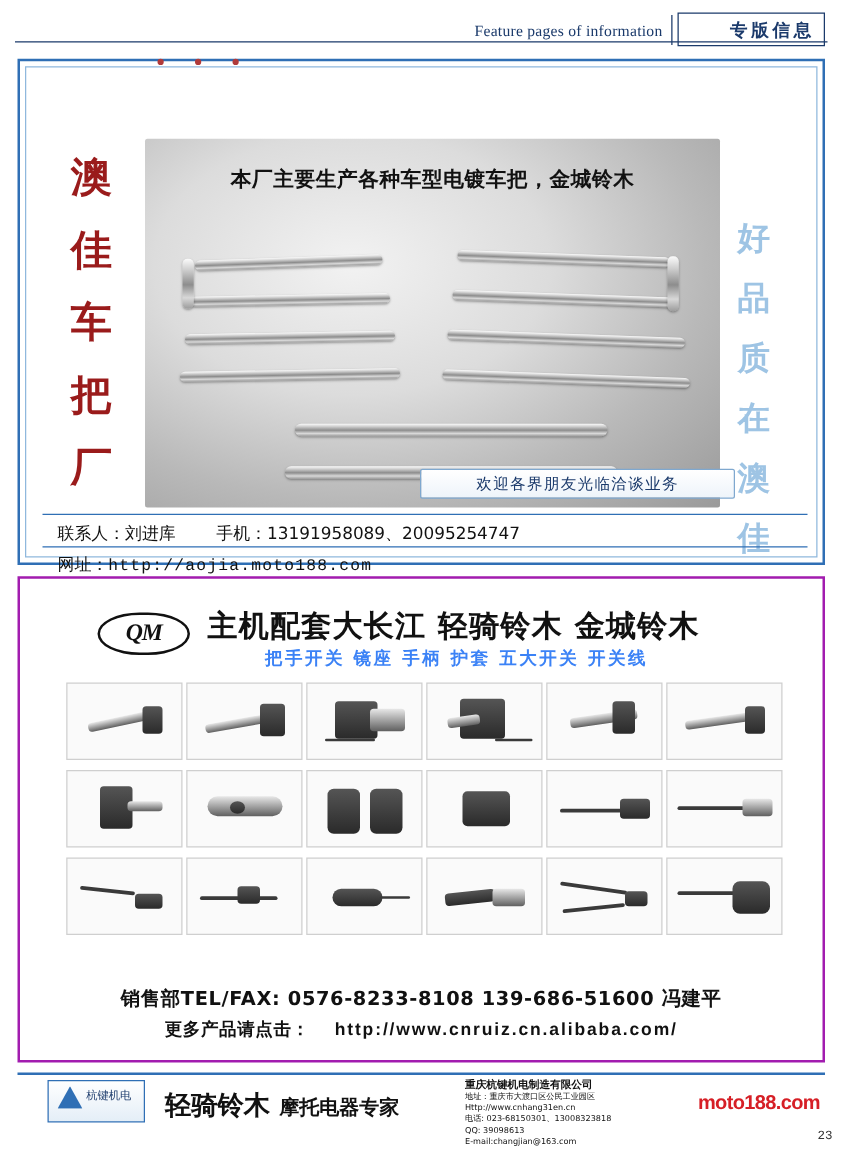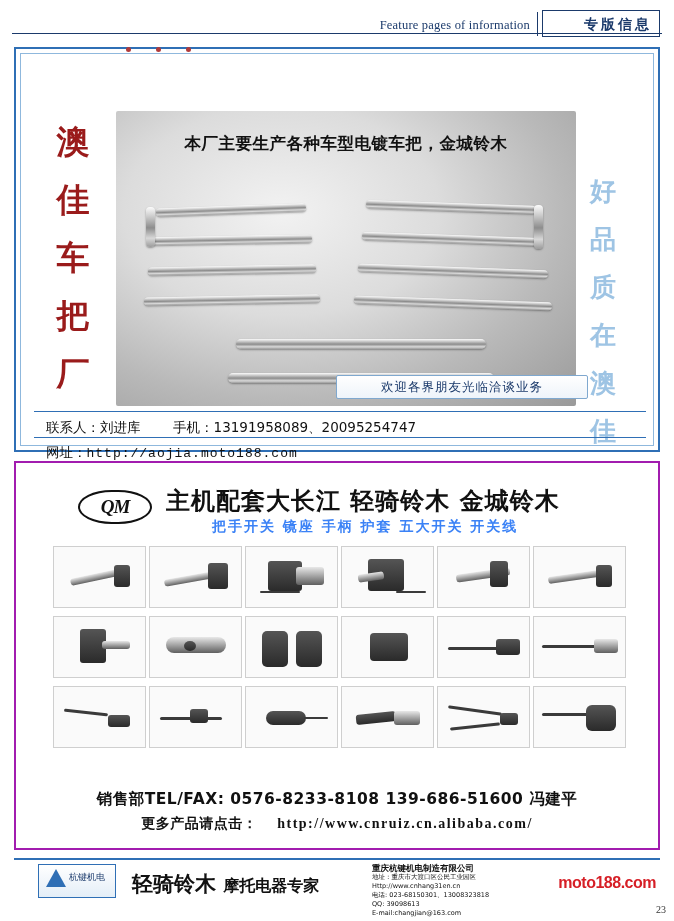--- a/index.html
+++ b/index.html
@@ -300,7 +300,7 @@
     letter-spacing: .5px;
   }
   .url-line .mono {
-    font-family: Liberation Serif, serif;
+    font-family: Liberation Sans, sans-serif;
     letter-spacing: 1.5px;
     margin-left: 20px;
   }

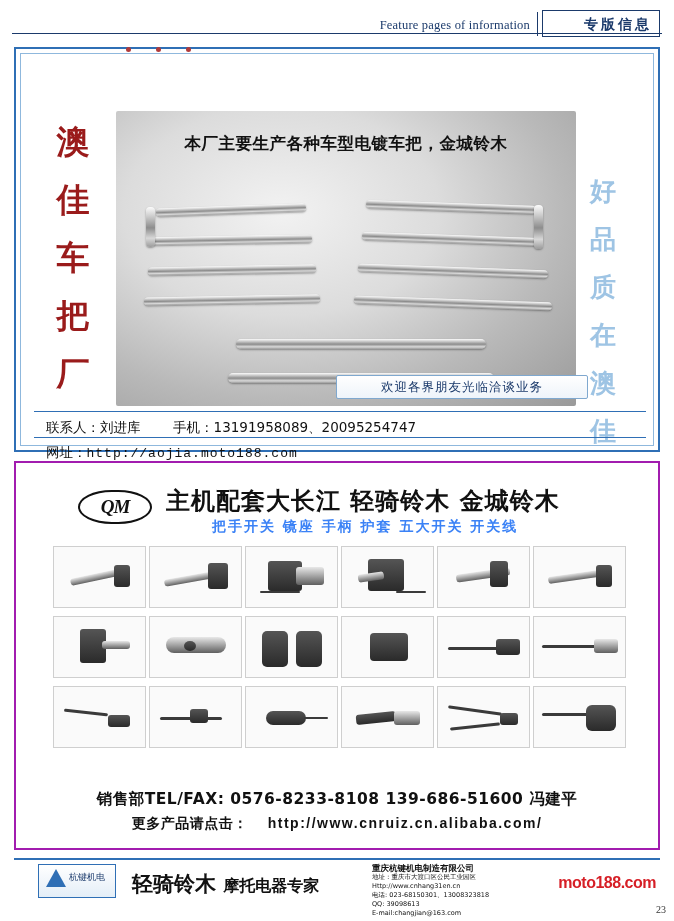--- a/index.html
+++ b/index.html
@@ -372,7 +372,7 @@
   .page-no {
     position: absolute;
     right: 8px; bottom: 6px;
-    font-family: Liberation Serif, serif;
+    font-family: Liberation Mono, monospace;
     font-size: 10px;
     color: #333;
   }

